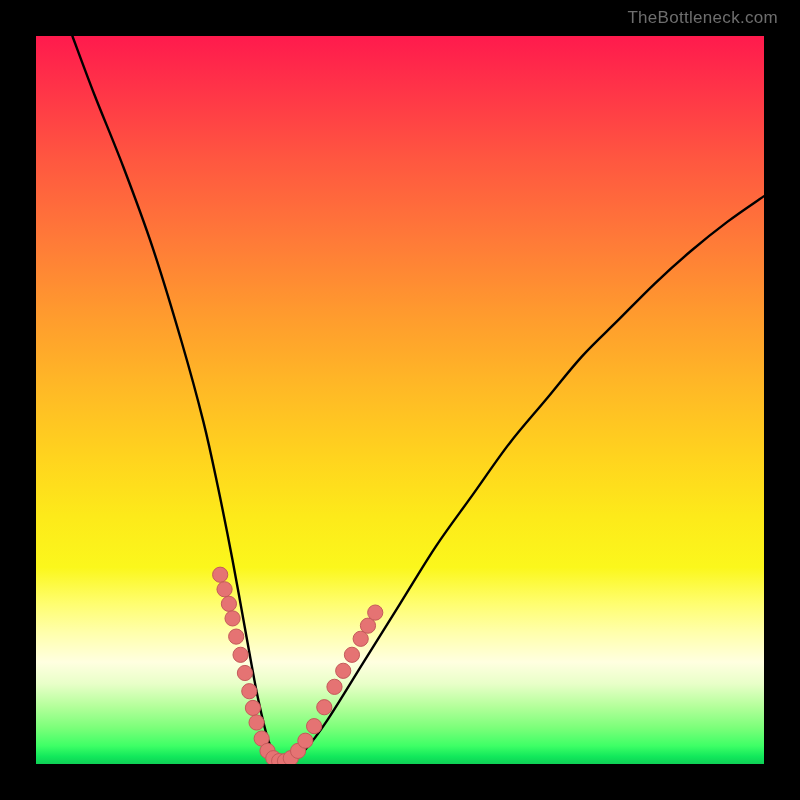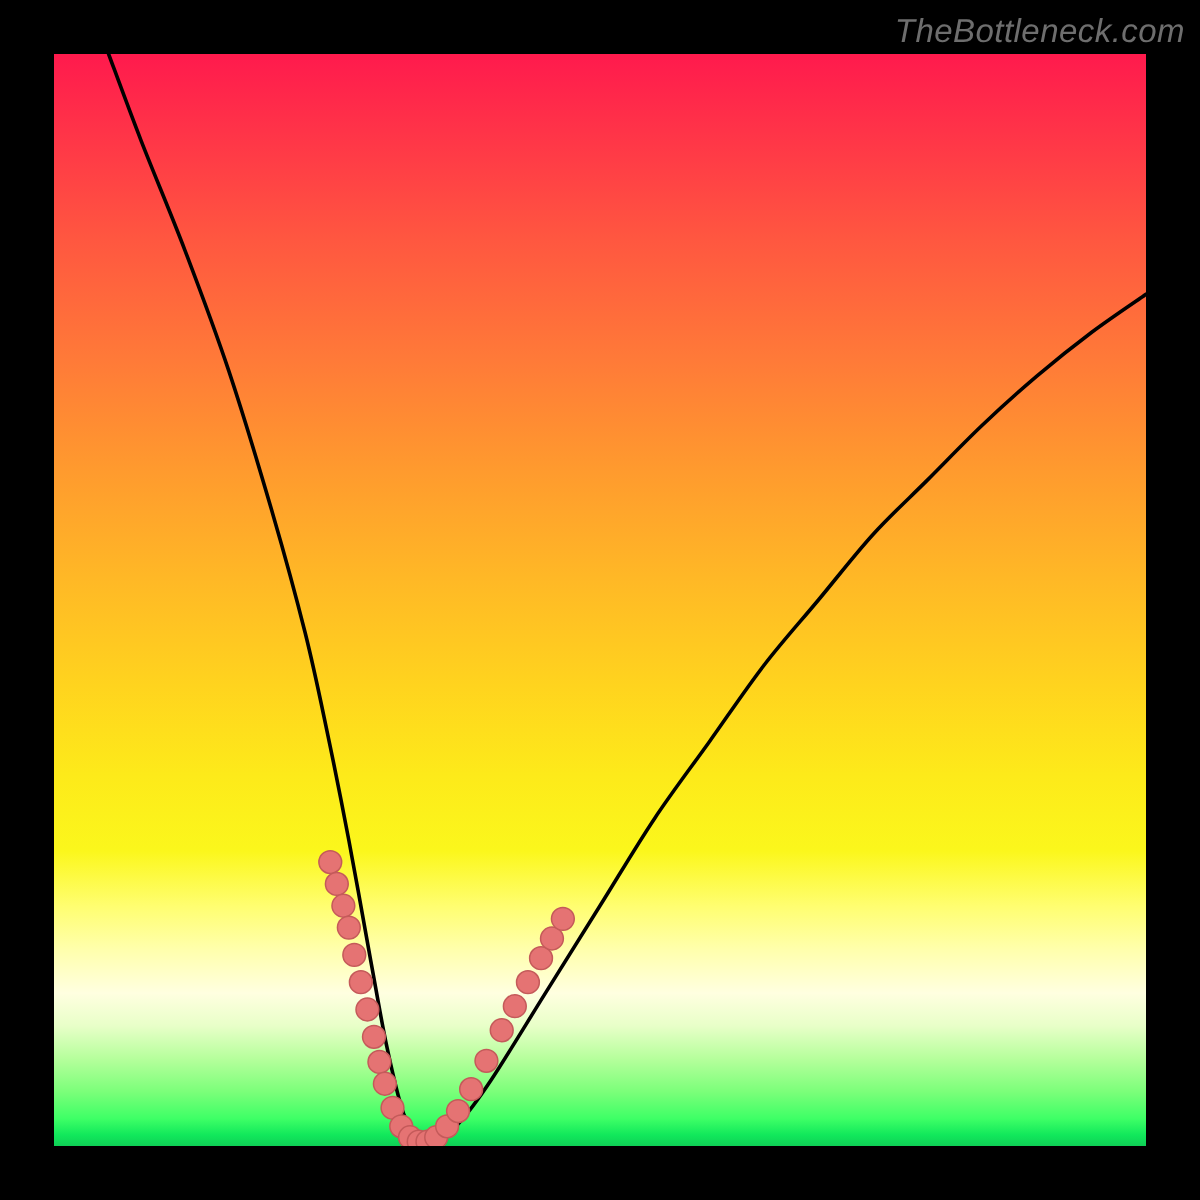--- a/index.html
+++ b/index.html
@@ -58,13 +58,12 @@
   .watermark {
     position: absolute;
     top: 8px;
-    right: 10px;
+    right: 22px;
     color: #6e6e6e;
-    font-size: 22px;
+    font-size: 17px;
     font-weight: 500;
     letter-spacing: 0.3px;
     user-select: none;
-    font-style: italic;
   }
   svg.curve {
     position: absolute;

